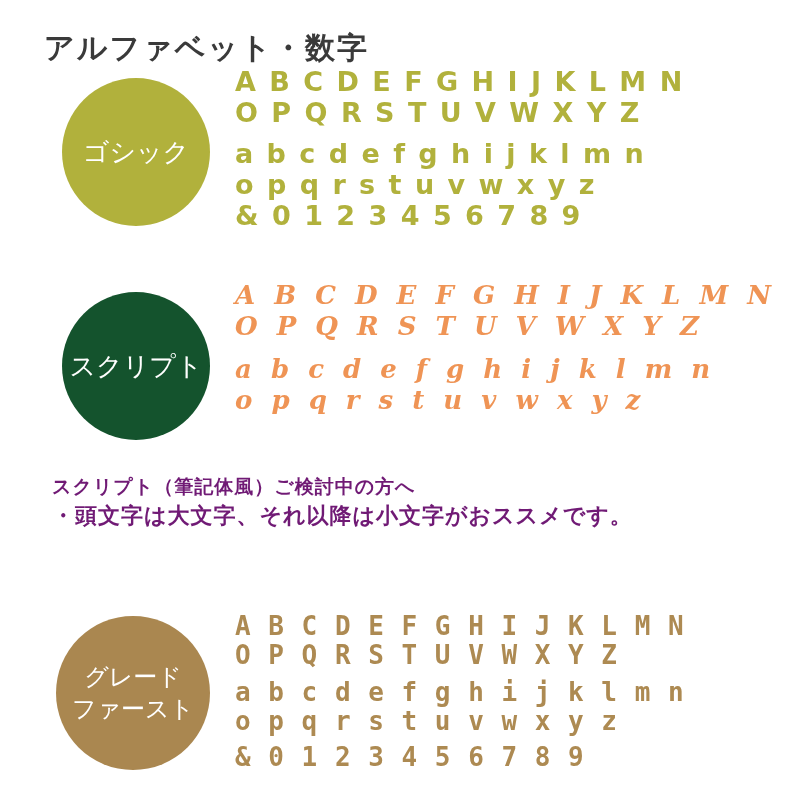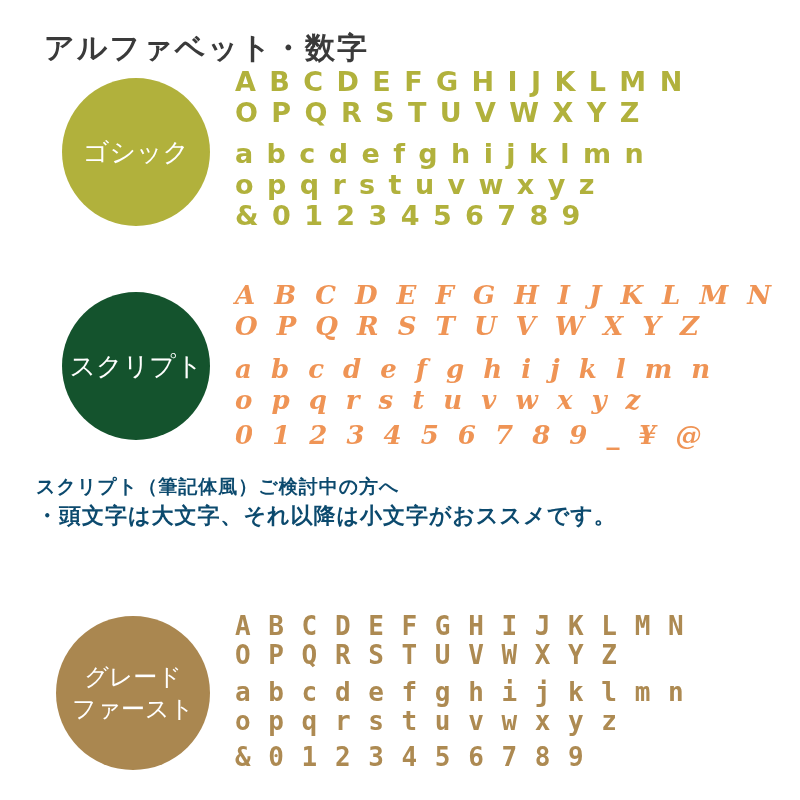--- a/index.html
+++ b/index.html
@@ -93,7 +93,6 @@
   <div class="row">O P Q R S T U V W X Y Z</div>
   <div class="row gap">a b c d e f g h i j k l m n</div>
   <div class="row">o p q r s t u v w x y z</div>
-  <div class="row gap2">0 1 2 3 4 5 6 7 8 9 _ ¥ @</div>
 </div>
 
 <div class="note">

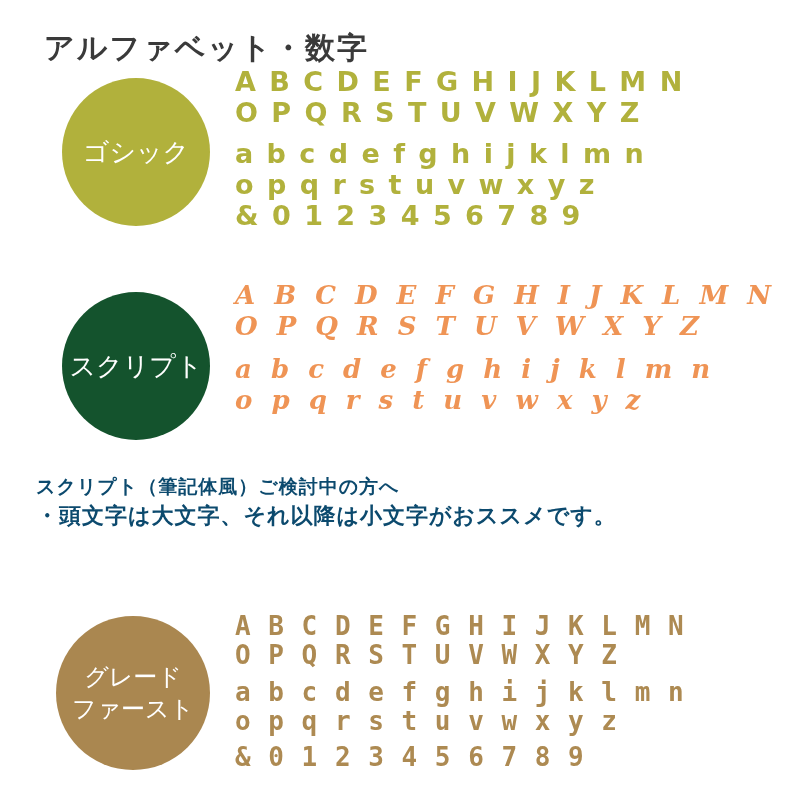--- a/index.html
+++ b/index.html
@@ -56,7 +56,7 @@
   .first-letters .row.gap  { margin-top:8px; }
   .first-letters .row.gap2 { margin-top:7px; }
 
-  .note { position:absolute; left:36px; top:474px; color:#0c4a6e; }
+  .note { position:absolute; left:52px; top:474px; color:#701a75; }
   .note-heading {
     margin:0;
     font-size:19px; font-weight:600;

